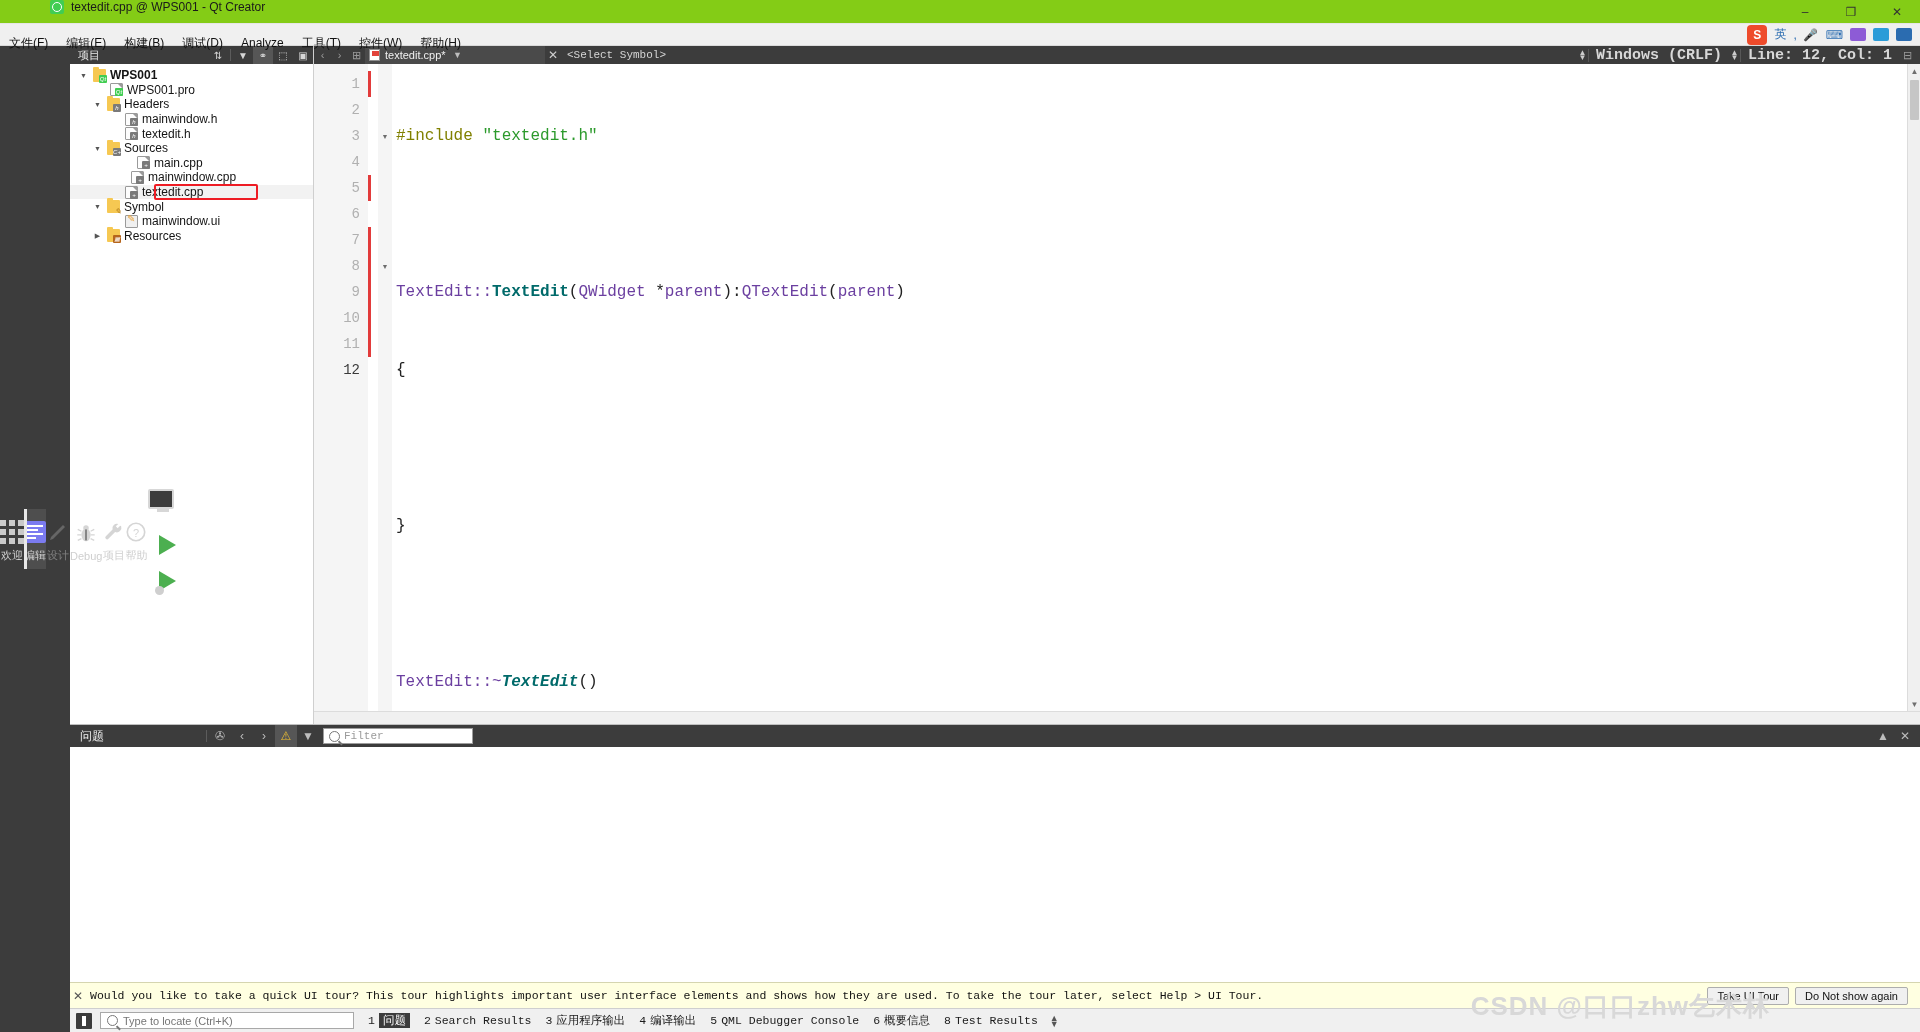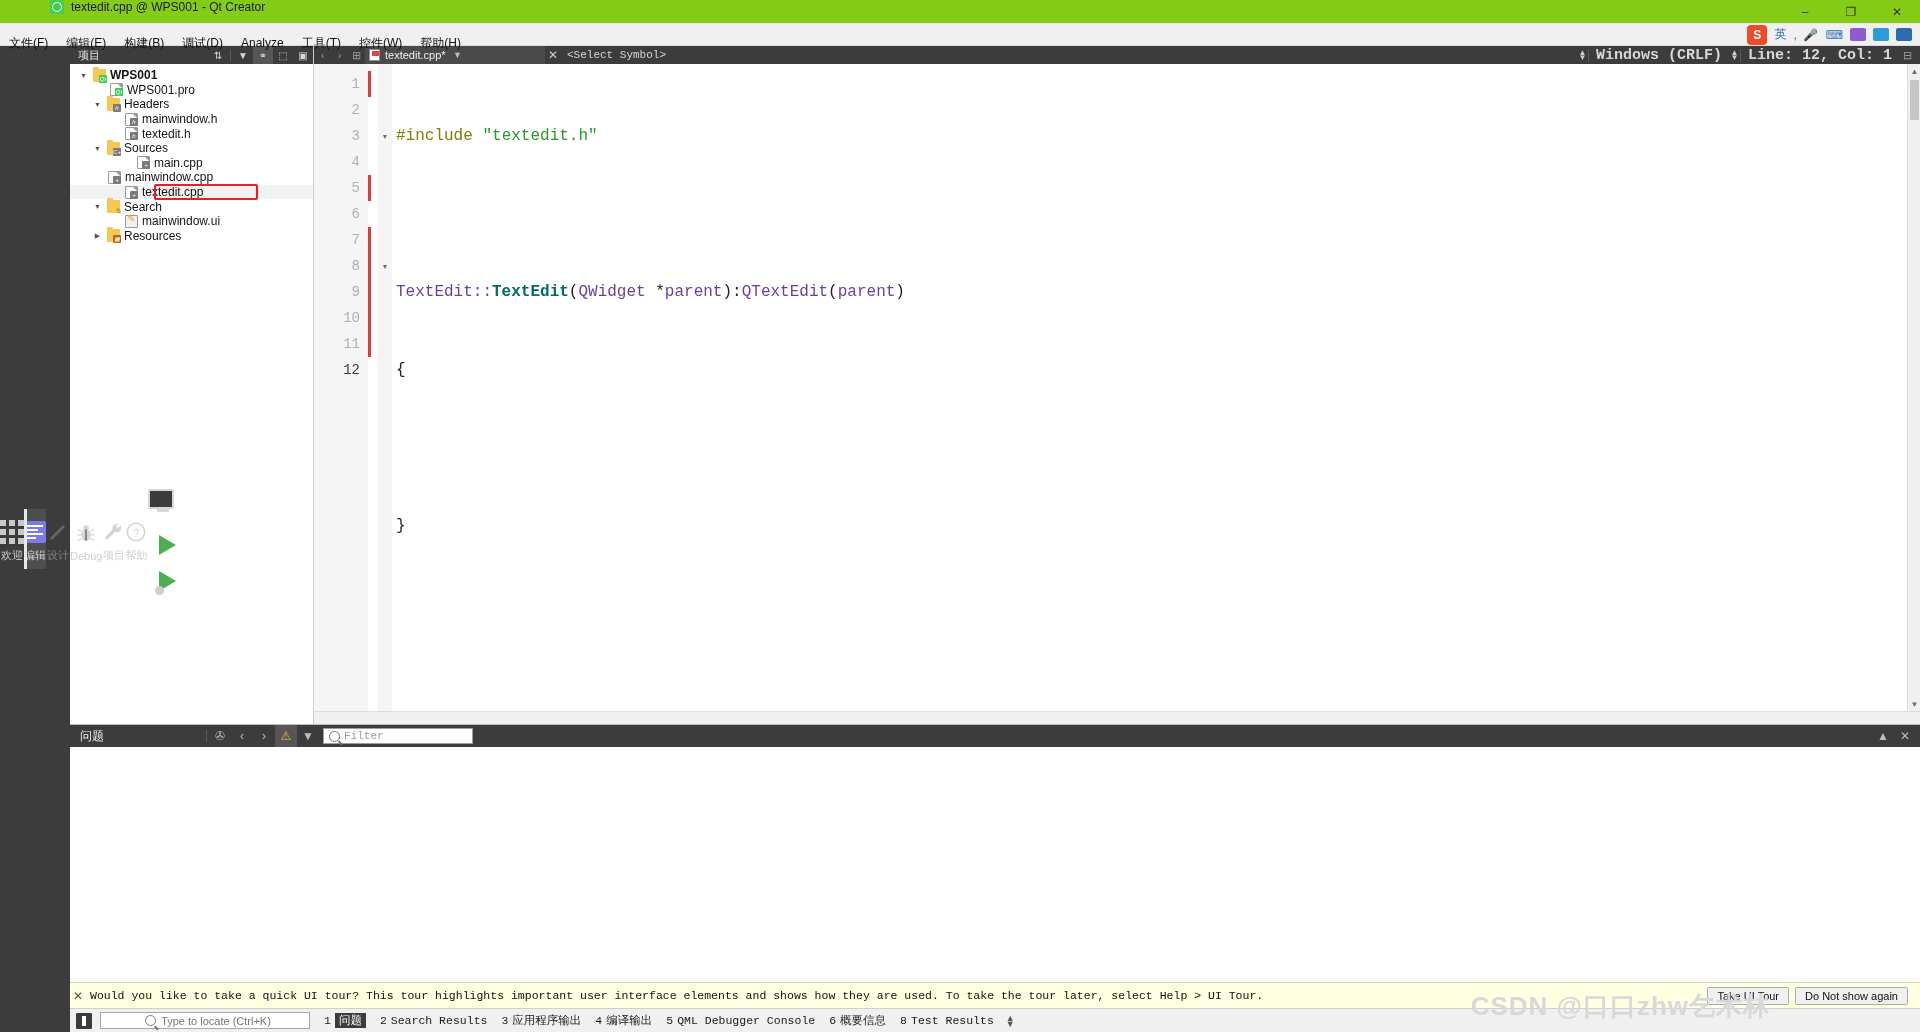--- a/index.html
+++ b/index.html
@@ -441,7 +441,7 @@
                 </span>
               <span class="lbl-t">main.cpp</span>
             </div>
-            <div class="row" style="padding-left:23px">
+            <div class="row" style="padding-left:46px">
               <div class="arrow none"></div>
               <span class="ico file">
                   <i class="badge c">+</i>

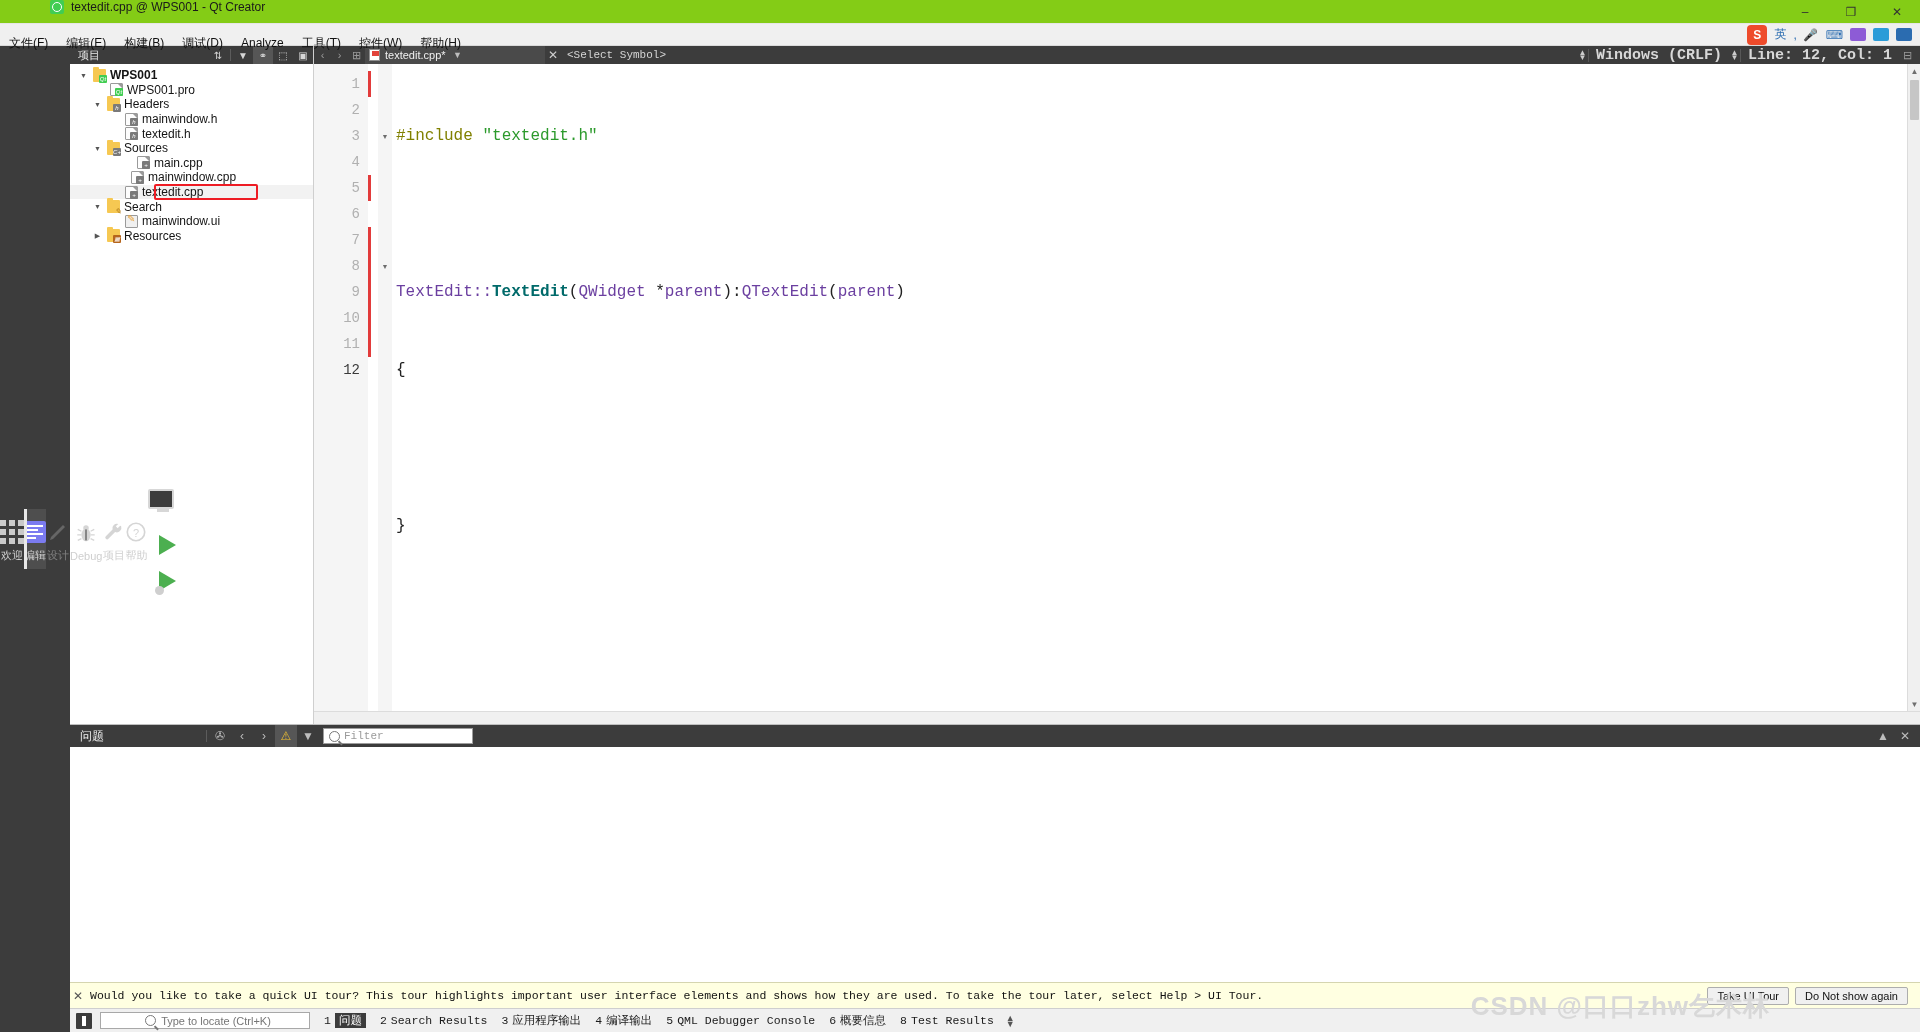--- a/index.html
+++ b/index.html
@@ -463,7 +463,7 @@
               <span class="ico folder">
                   <i class="badge" style="background:transparent;color:#b37f1d;font-size:8px;right:-2px;bottom:-3px;">✎</i>
                 </span>
-              <span class="lbl-t">Search</span>
+              <span class="lbl-t">Symbol</span>
             </div>
             <div class="row" style="padding-left:40px">
               <div class="arrow none"></div>

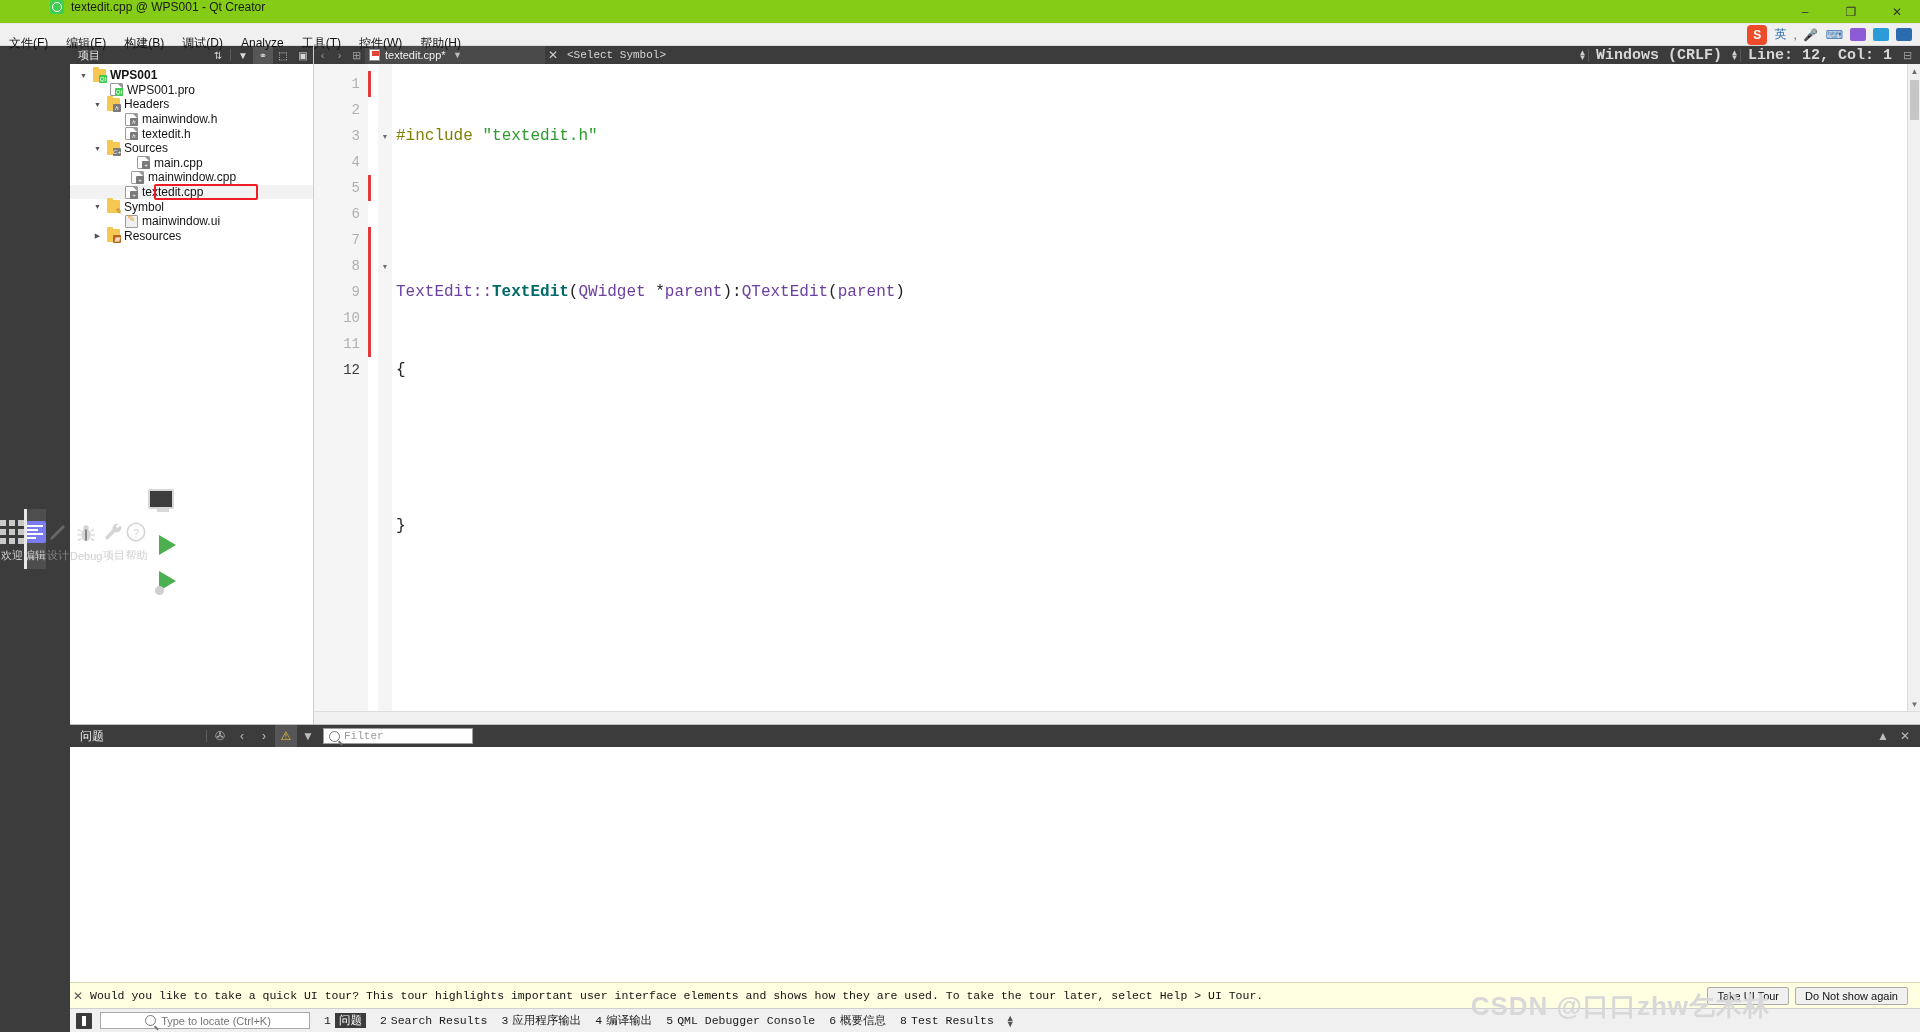--- a/index.html
+++ b/index.html
@@ -556,6 +556,7 @@
               <div class="ln"></div>
               <div class="ln"><span class="pl">}</span></div>
               <div class="ln"></div>
+              <div class="ln"><span class="cls">TextEdit</span><span class="cls">::~</span><span class="fnI">TextEdit</span><span class="pl">()</span></div>
               
               
               

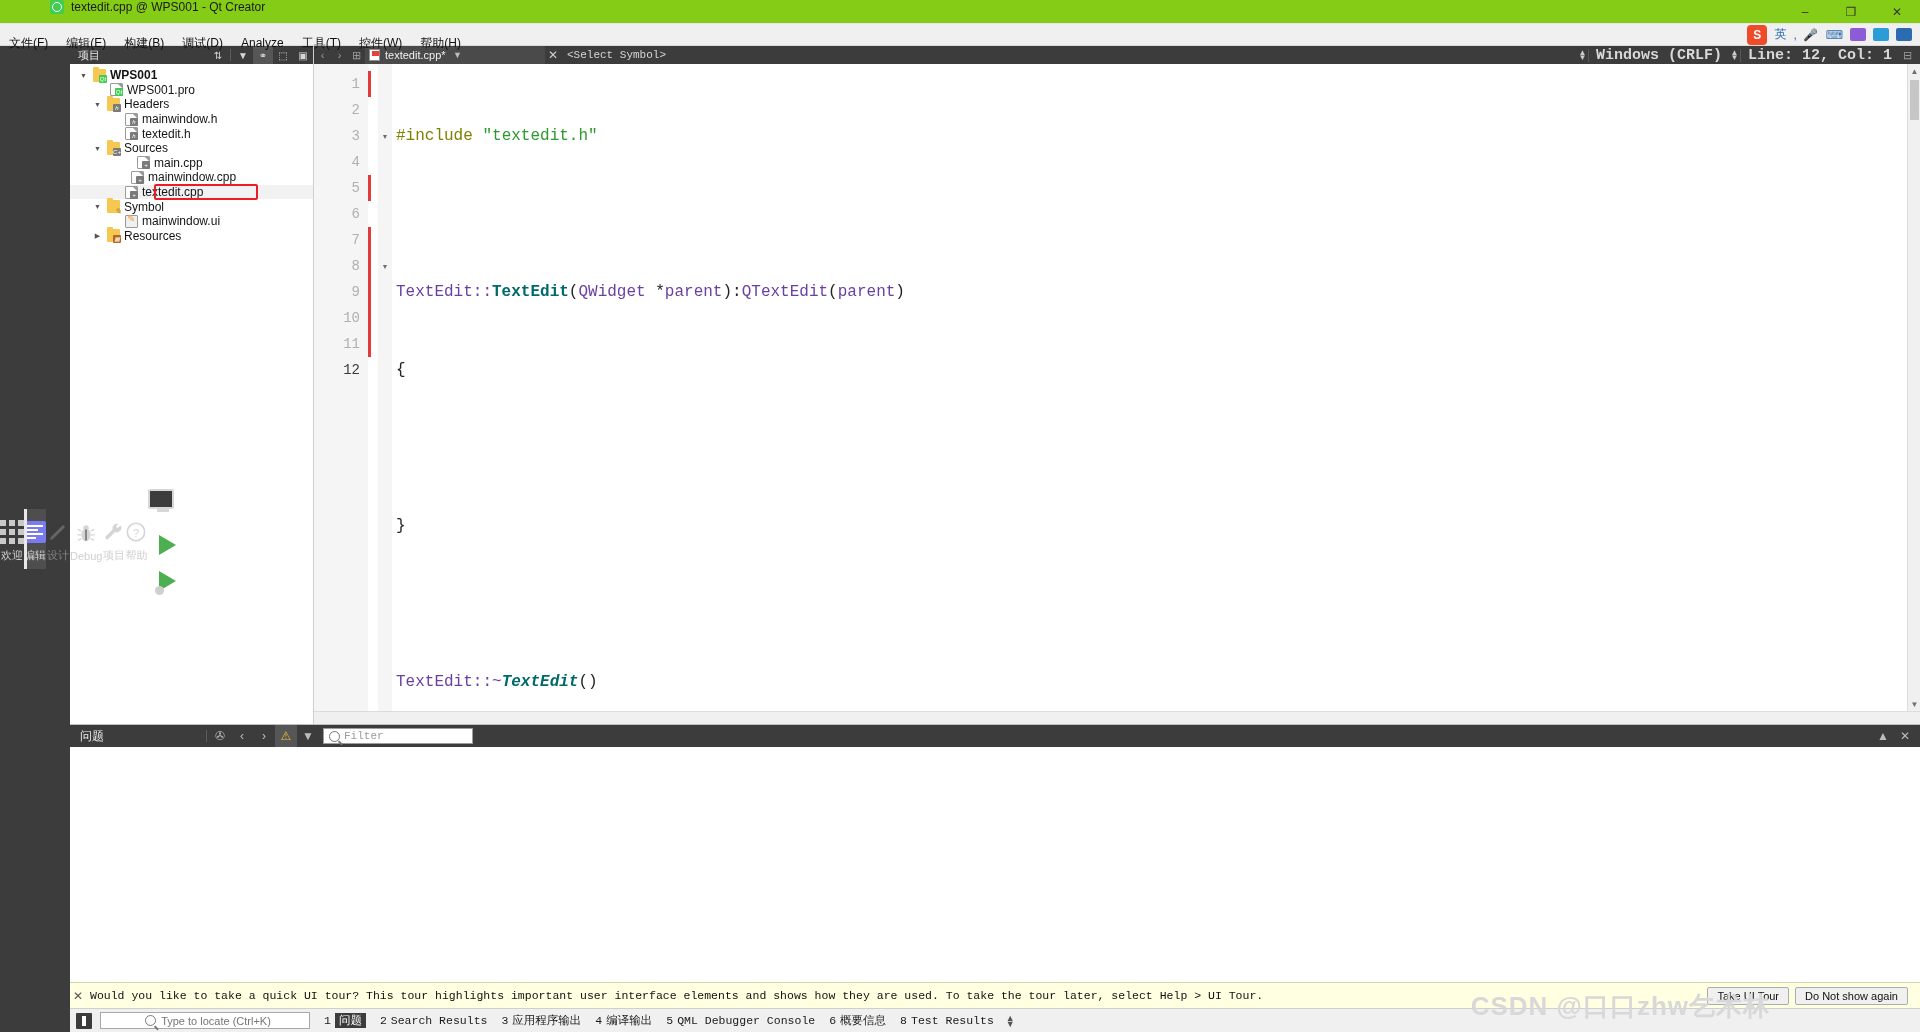--- a/index.html
+++ b/index.html
@@ -224,7 +224,7 @@
   .sb-toggle { width:16px;height:16px;background:#3c3c3c;border-radius:1px;display:flex;align-items:center;justify-content:center;margin-right:8px;}
   .sb-toggle i{ width:4px;height:10px;background:#fff;display:block;}
   .locate {
-    width:210px;height:17px;background:#fff;border:1px solid #a8a8a8;display:flex;align-items:center;gap:5px;padding-left:6px;justify-content:center;
+    width:254px;height:17px;background:#fff;border:1px solid #a8a8a8;display:flex;align-items:center;gap:5px;padding-left:6px;
   }
   .locate .ph { font-size:11px; color:#767676; }
   .sbitem { font-size:11.5px; color:#1b1b1b; font-family:"Liberation Mono", monospace; margin-left:14px; white-space:nowrap; }

